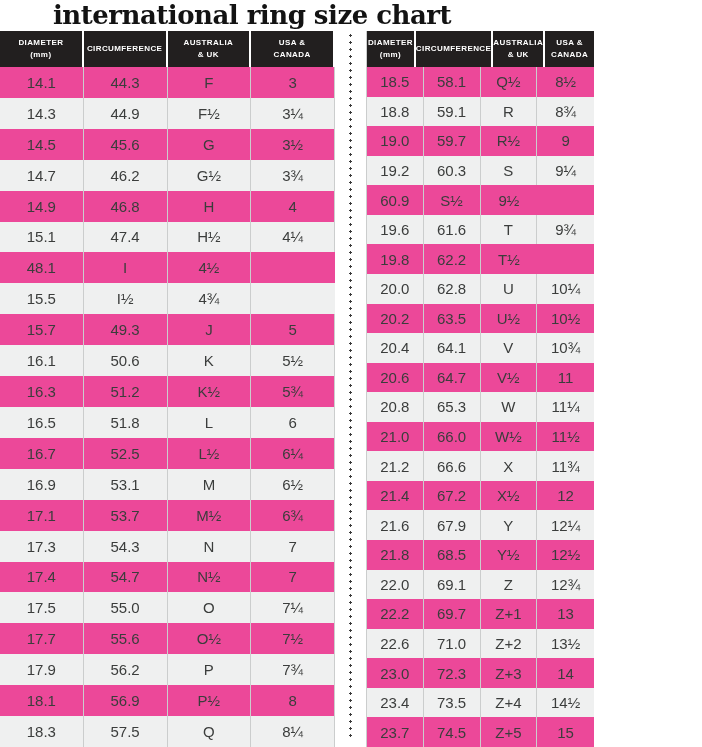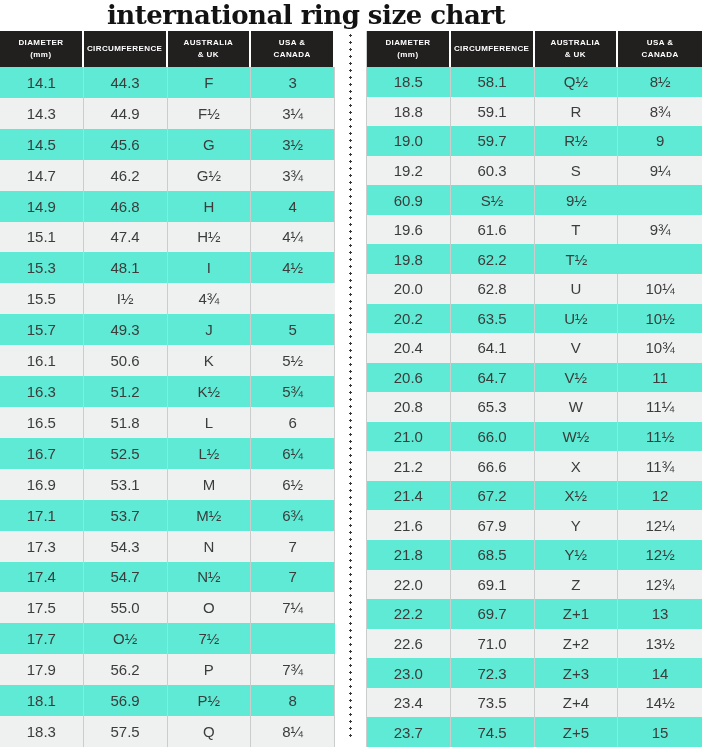--- a/index.html
+++ b/index.html
@@ -4,7 +4,7 @@
 <style>
   html, body { margin: 0; padding: 0; background: #ffffff; }
   .page {
-    width: 702px;
+    width: 594px;
     height: 747px;
     overflow: hidden;
     display: flex;

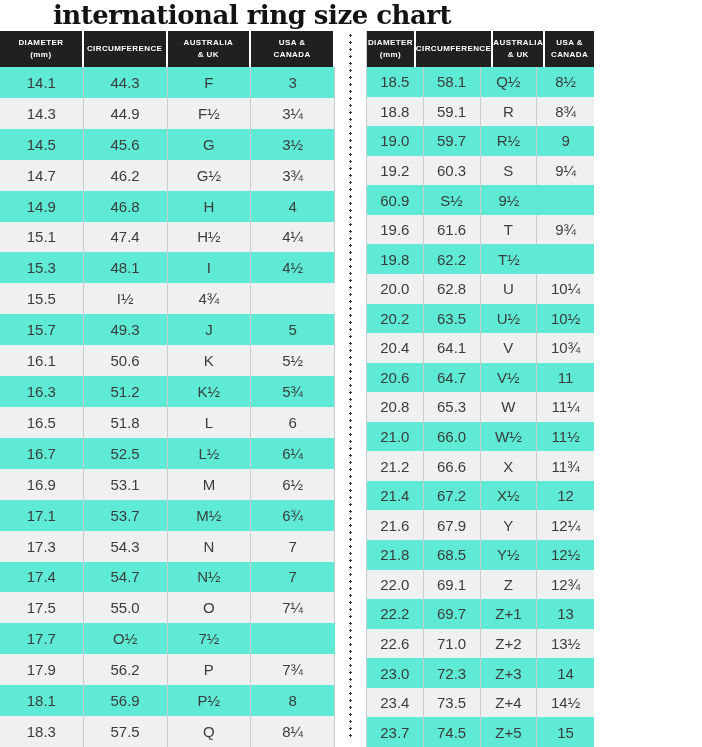--- a/index.html
+++ b/index.html
@@ -66,7 +66,7 @@
   .tr {
     display: grid;
     grid-template-columns: repeat(4, 1fr);
-    background: #5eead4;
+    background: #ec4899;
   }
   .tr:nth-child(even) { background: #eff0f0; }
   .td {

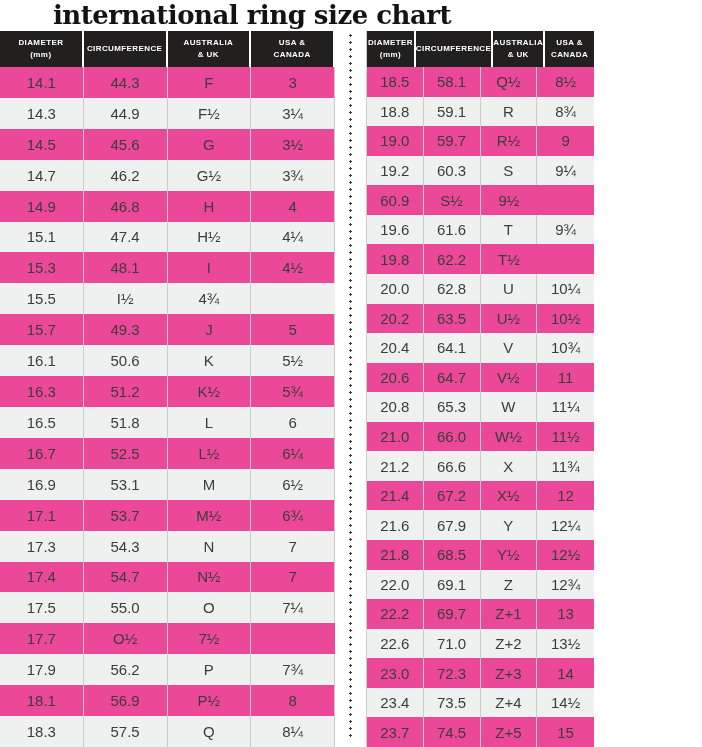--- a/index.html
+++ b/index.html
@@ -159,7 +159,6 @@
             <div class="td">4¼</div>
           </div>
           <div class="tr">
-            <div class="td">15.3</div>
             <div class="td">48.1</div>
             <div class="td">I</div>
             <div class="td">4½</div>

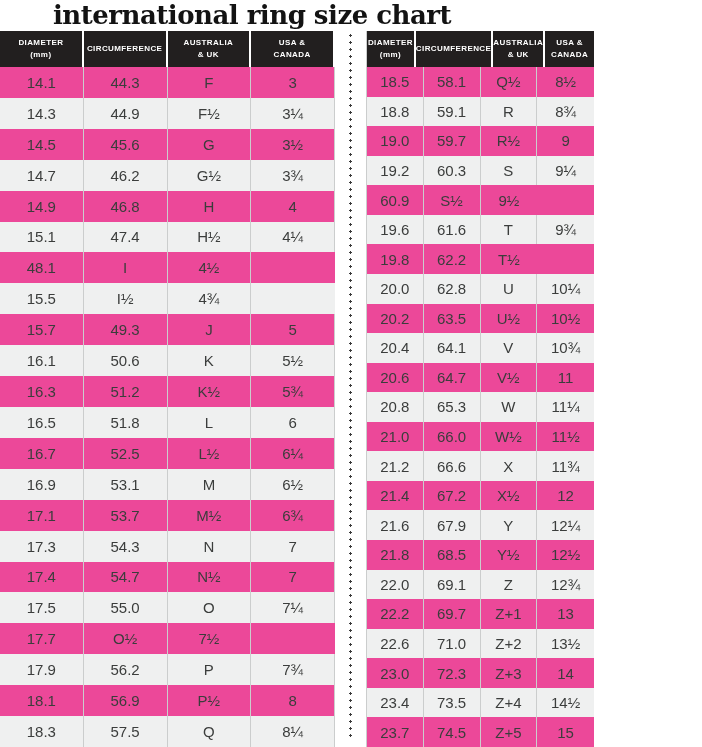--- a/index.html
+++ b/index.html
@@ -230,6 +230,7 @@
           </div>
           <div class="tr">
             <div class="td">17.7</div>
+            <div class="td">55.6</div>
             <div class="td">O½</div>
             <div class="td">7½</div>
           </div>

